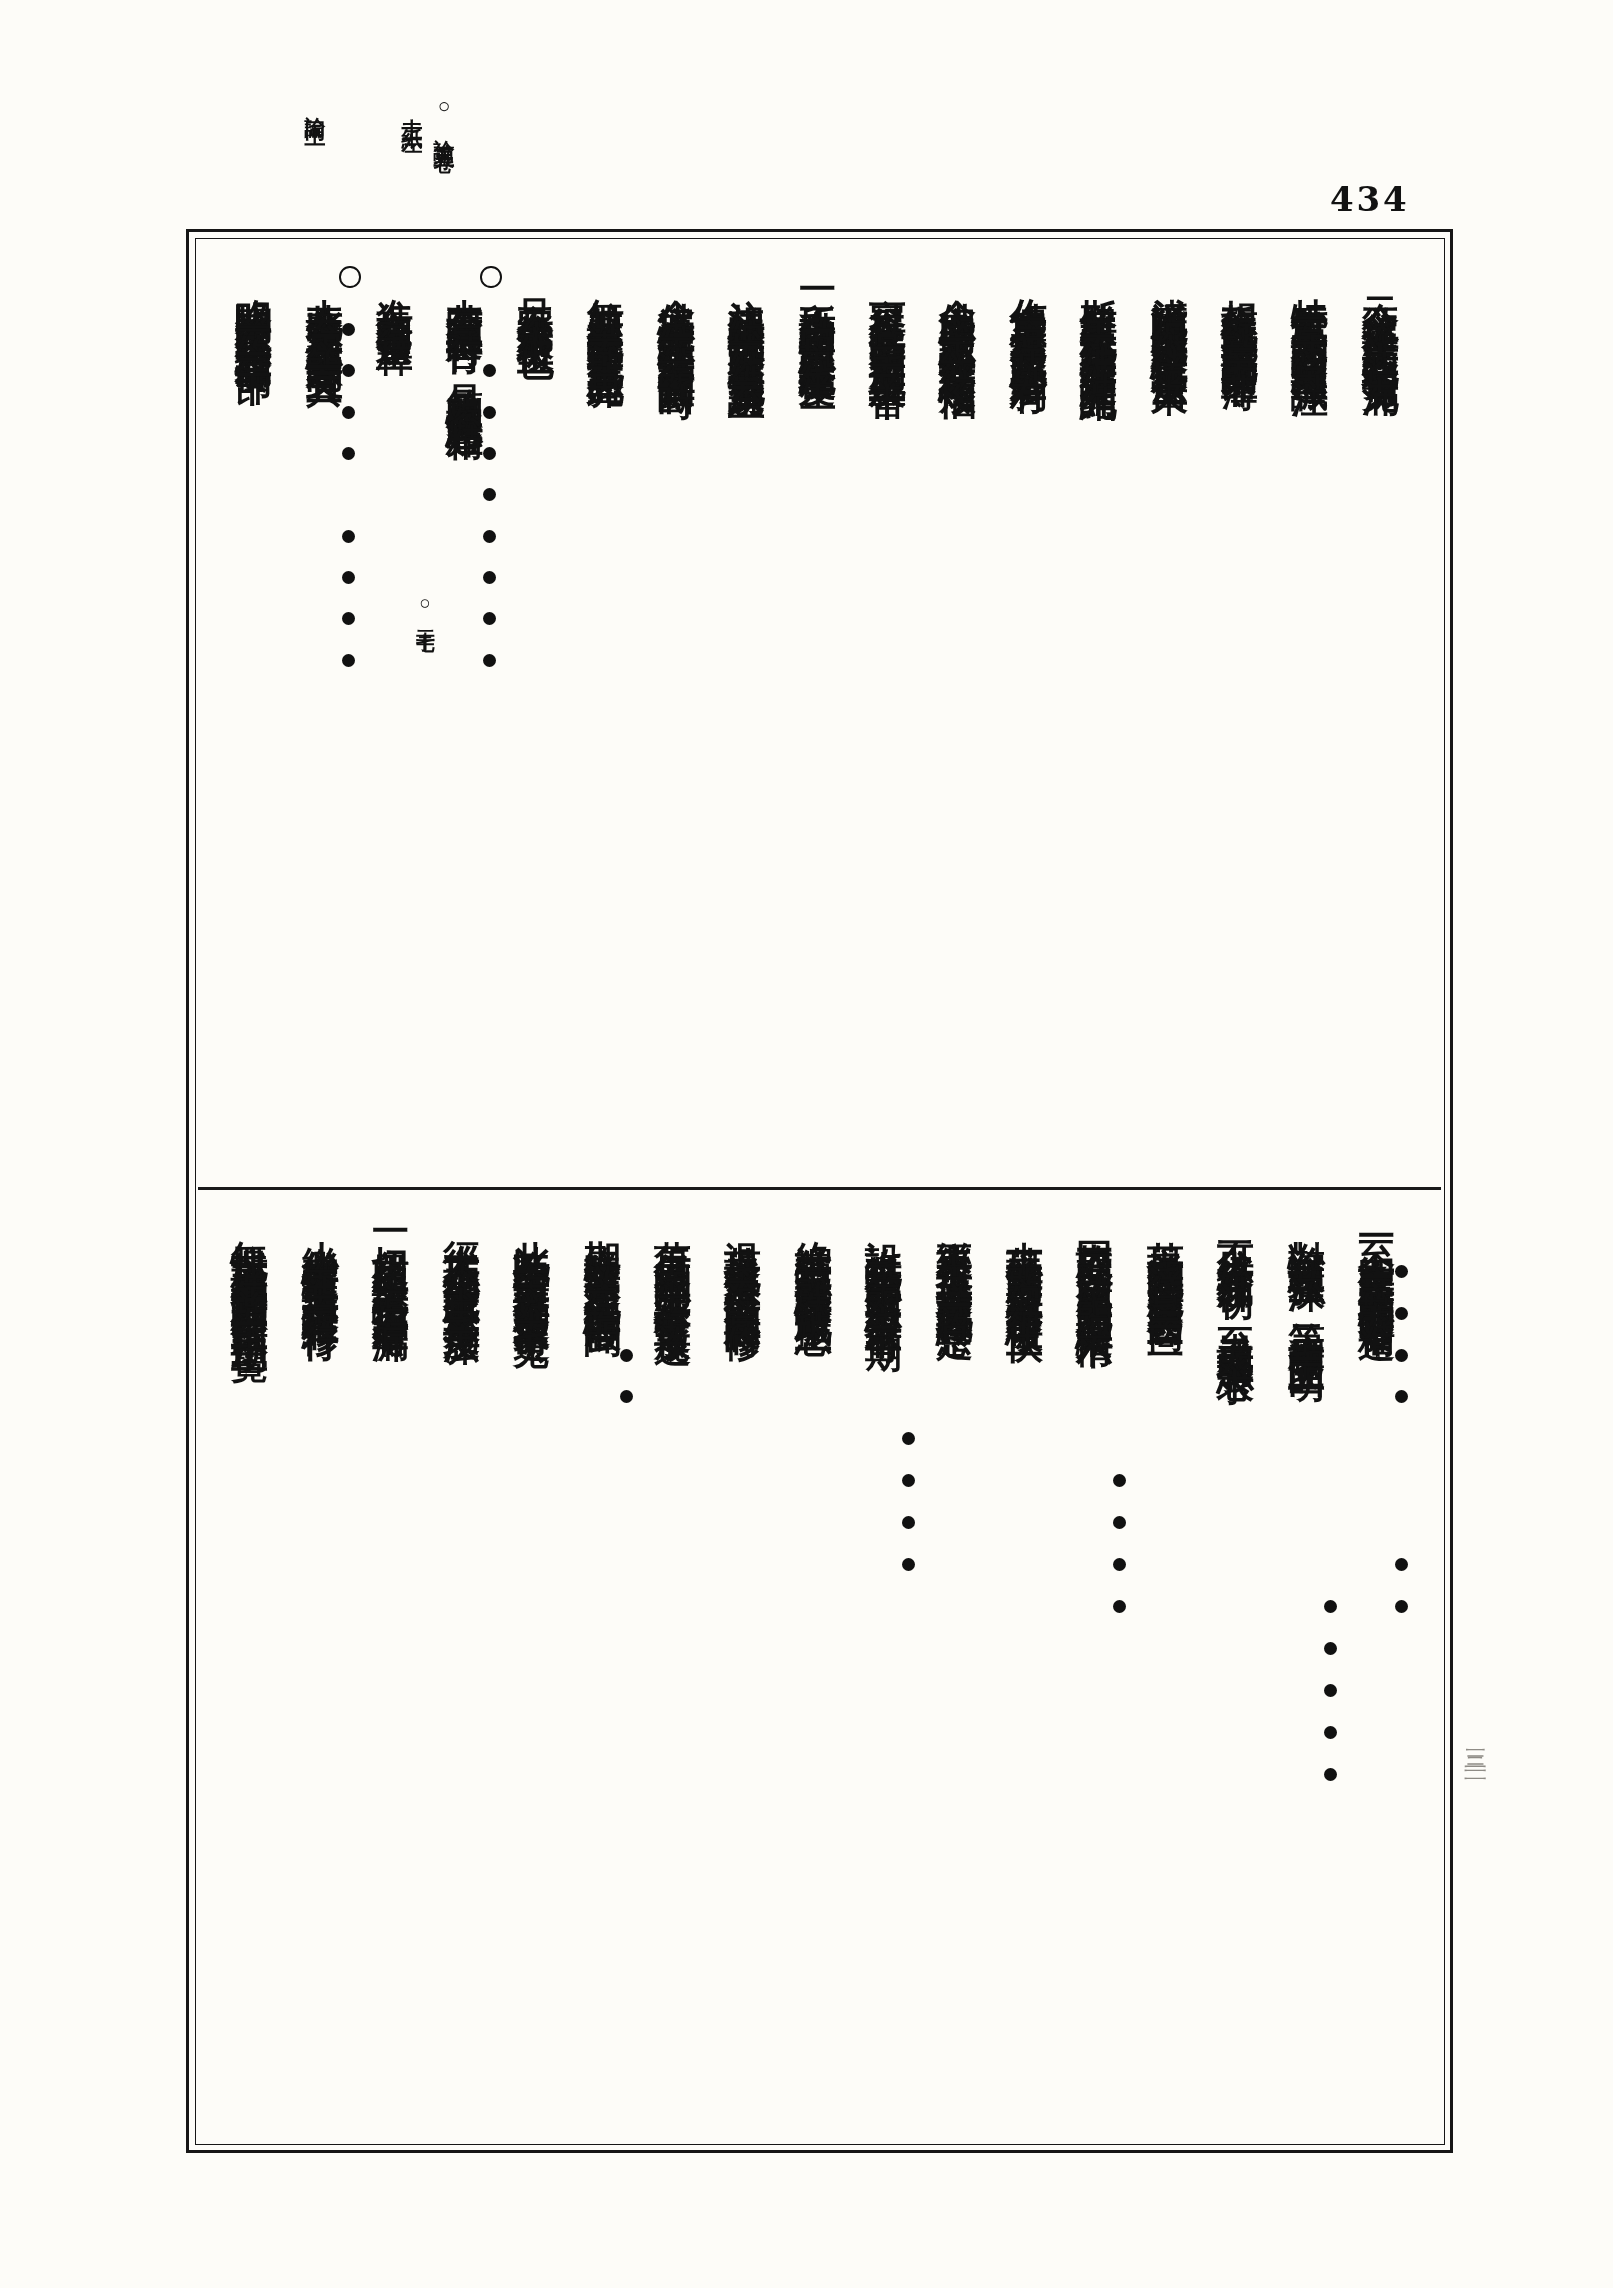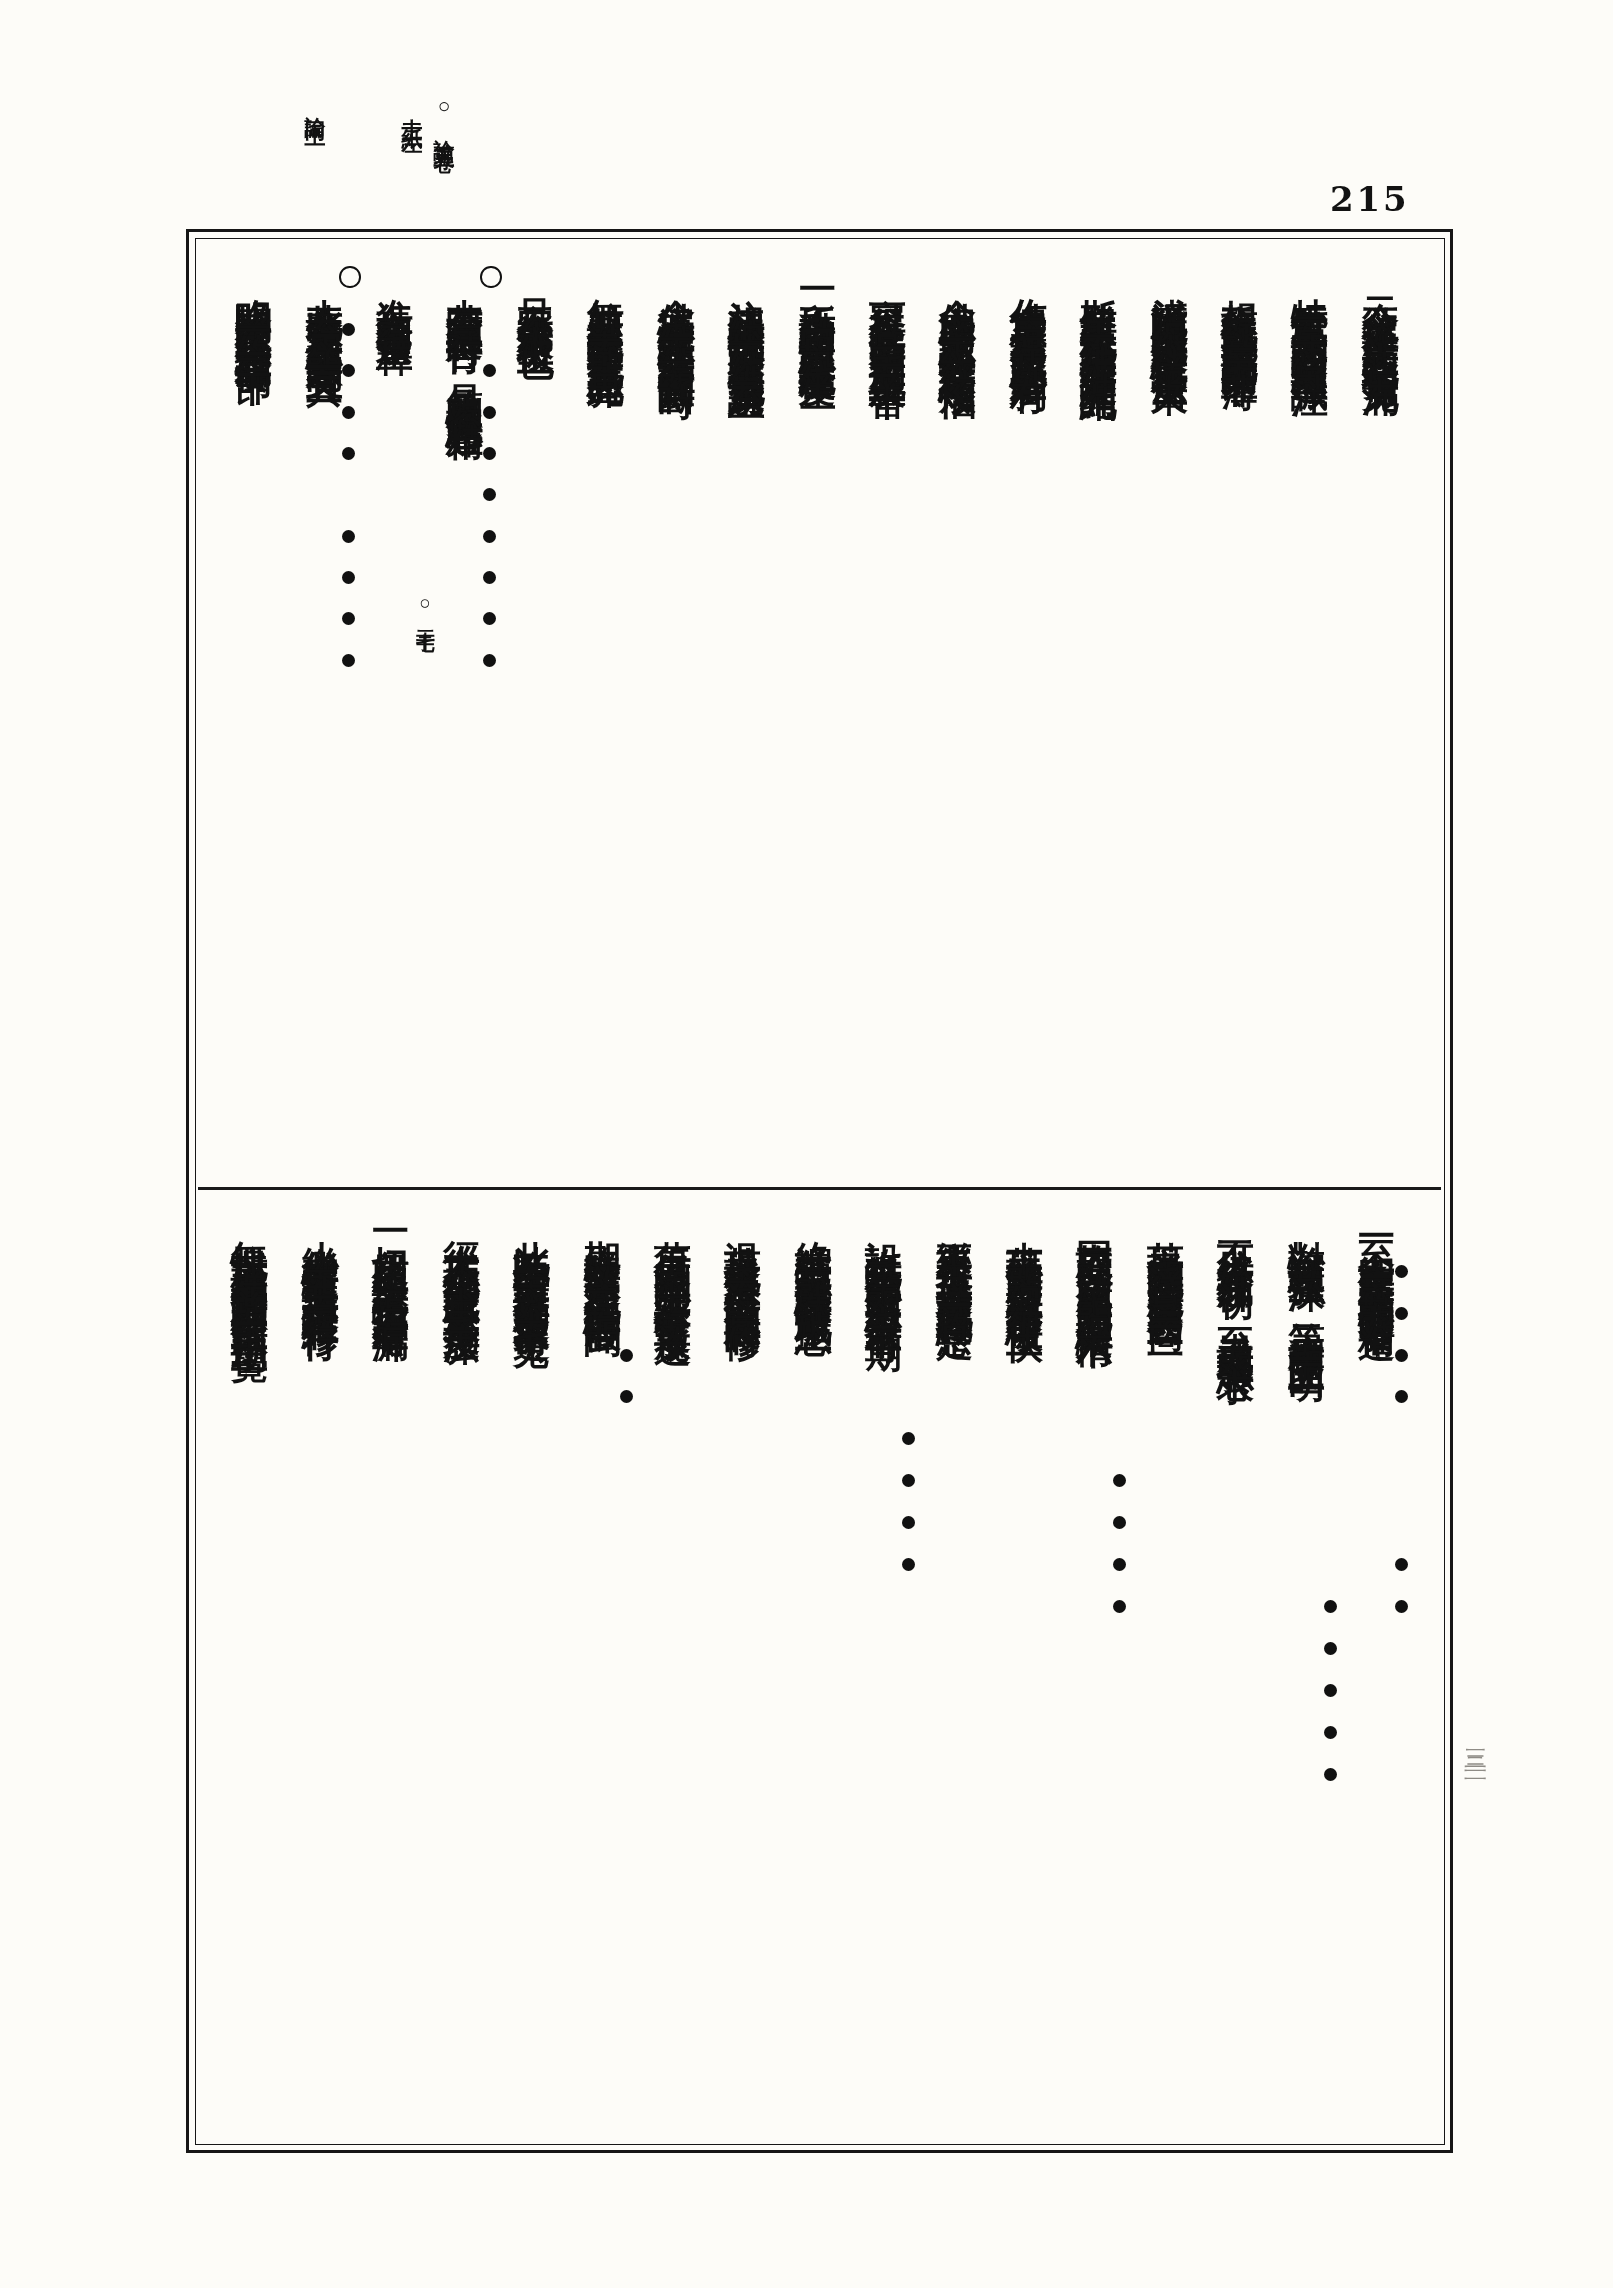--- a/index.html
+++ b/index.html
@@ -32,7 +32,7 @@
   <div class="vtext mnote" style="left:398px;top:102px;">十三紙左</div>
   <div class="vtext mnote" style="left:301px;top:100px;">論同上</div>
 
-  <div class="page-number">215</div>
+  <div class="page-number">434</div>
 
   <div class="frame">
     <div class="frame-inner"></div>

